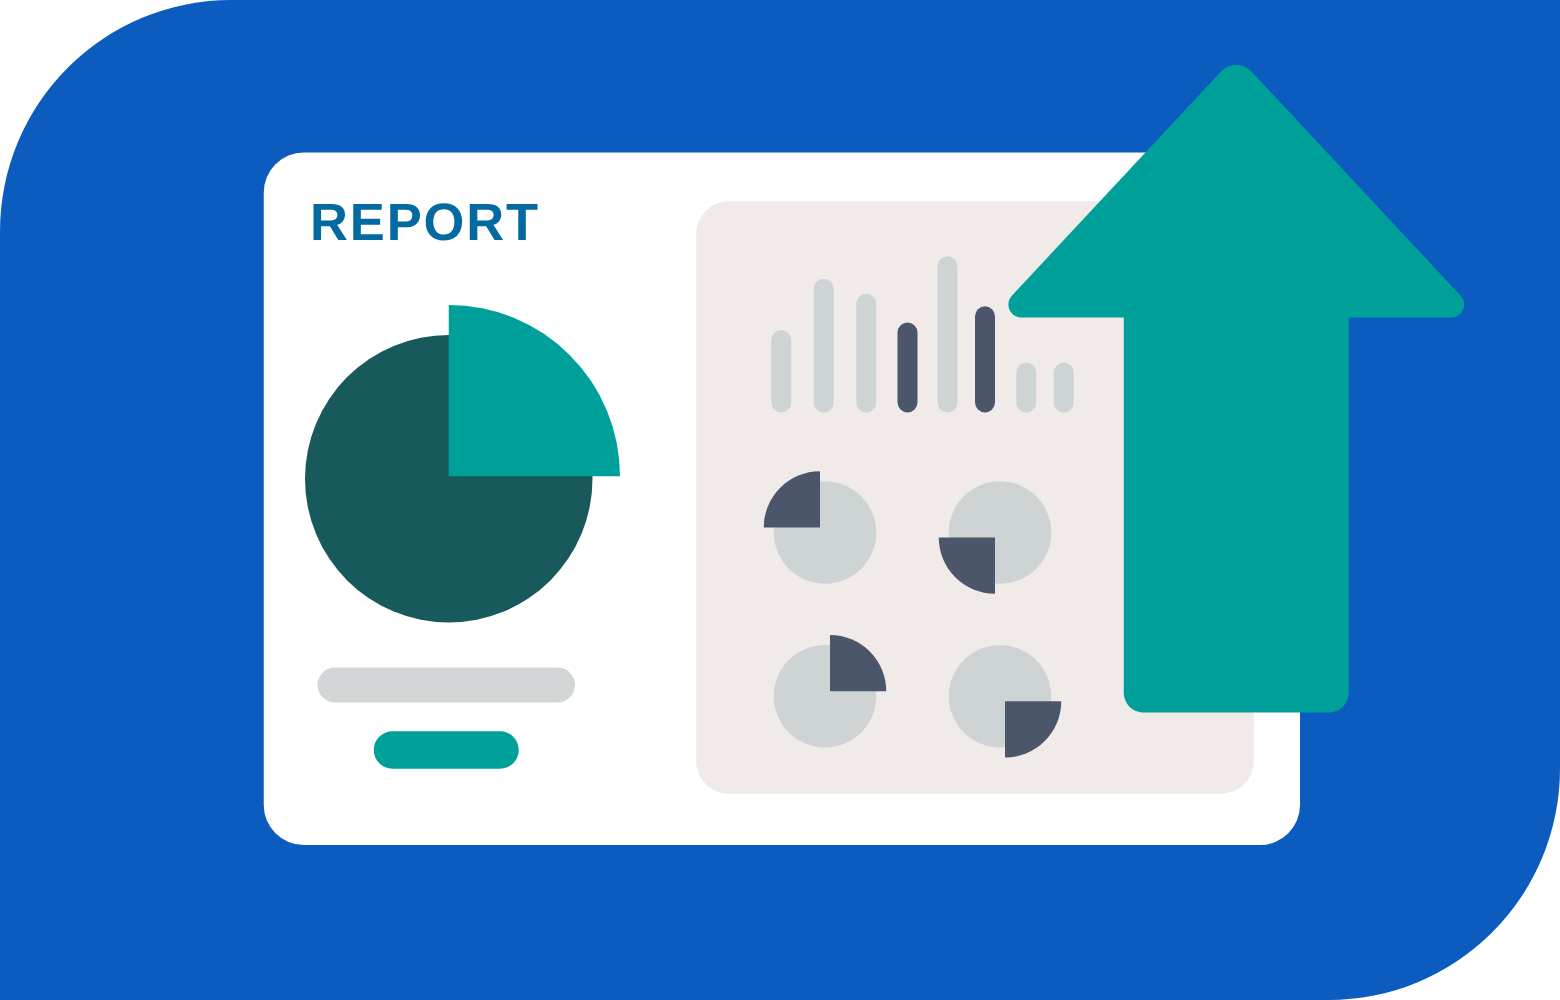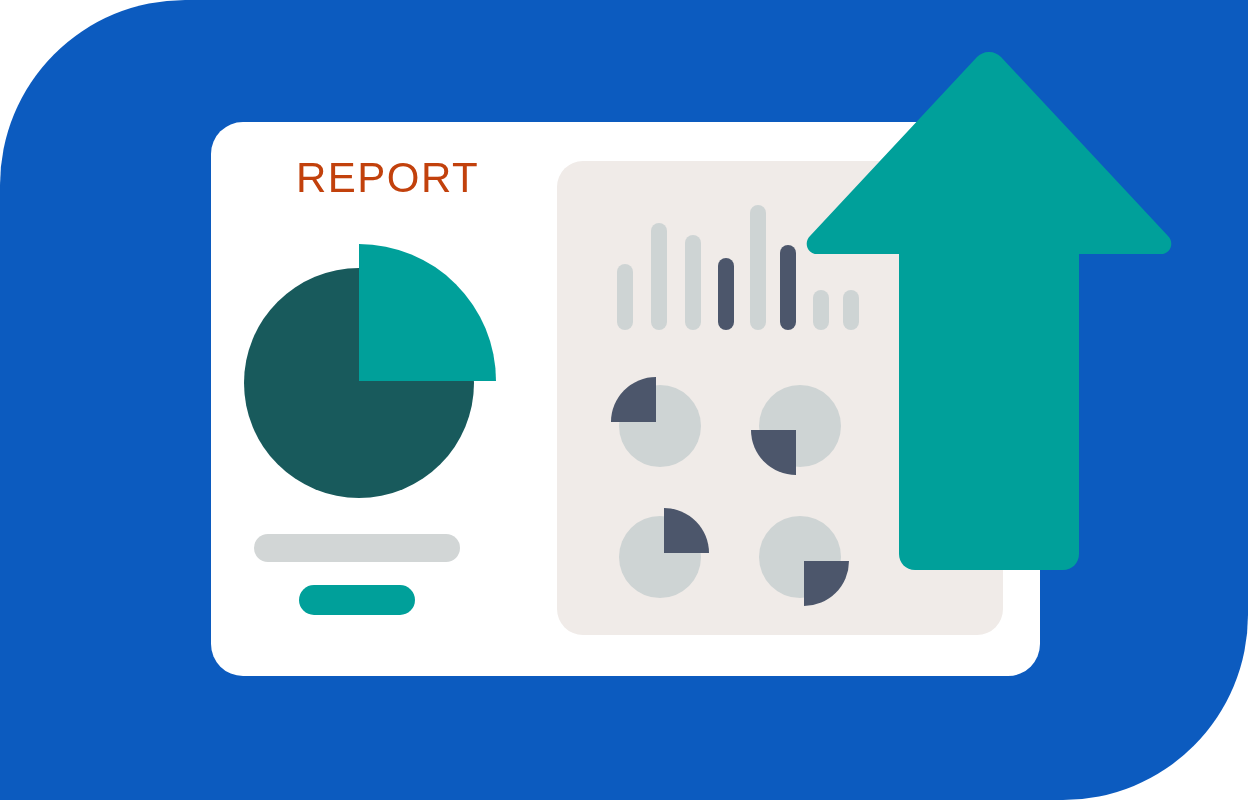--- a/index.html
+++ b/index.html
@@ -50,12 +50,11 @@
     left: 248px;
     top: 157px;
     font-size: 42px;
-    font-weight: normal;
+    font-weight: bold;
     letter-spacing: 1.5px;
-    color: #c2410c;
+    color: #0369a1;
     line-height: 1;
     white-space: nowrap;
-    margin-left: 48px;
   }
 
   

